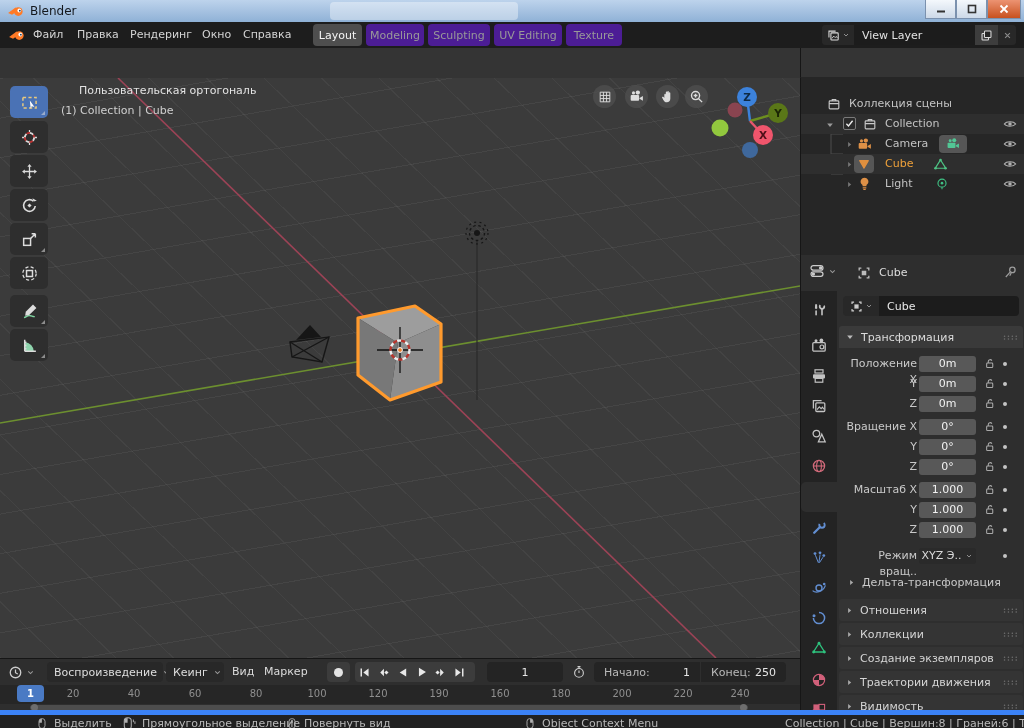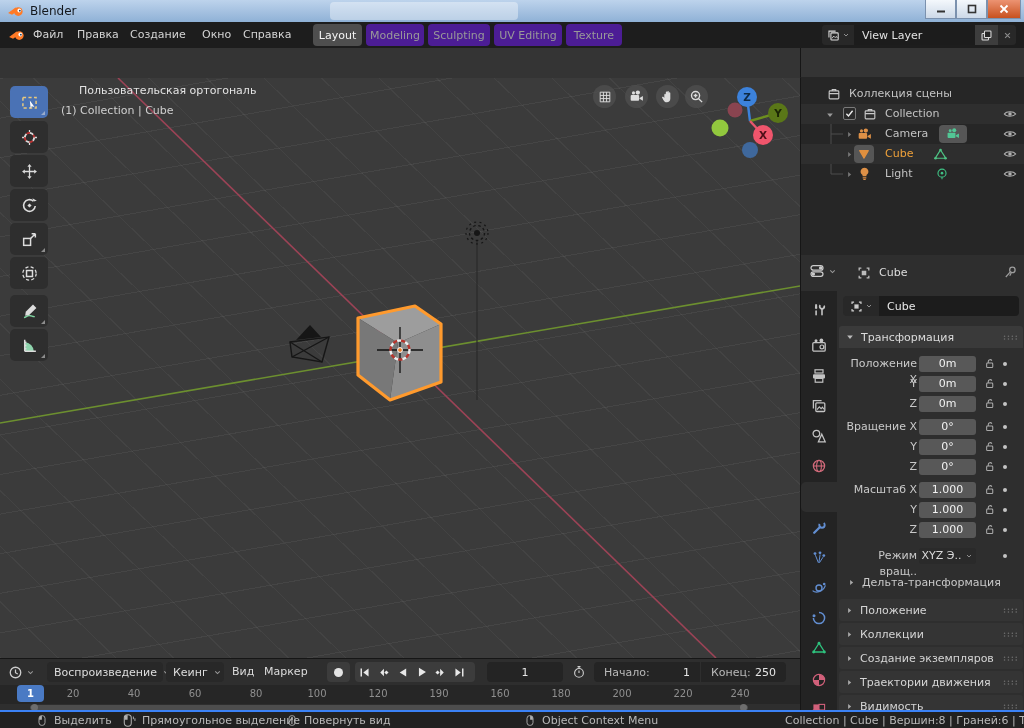--- a/index.html
+++ b/index.html
@@ -426,7 +426,7 @@
     </svg>
   <span class="abs menu" style="left:33px">Файл</span>
   <span class="abs menu" style="left:77px">Правка</span>
-  <span class="abs menu" style="left:130px">Создание</span>
+  <span class="abs menu" style="left:130px">Рендеринг</span>
   <span class="abs menu" style="left:202px">Окно</span>
   <span class="abs menu" style="left:243px">Справка</span>
 

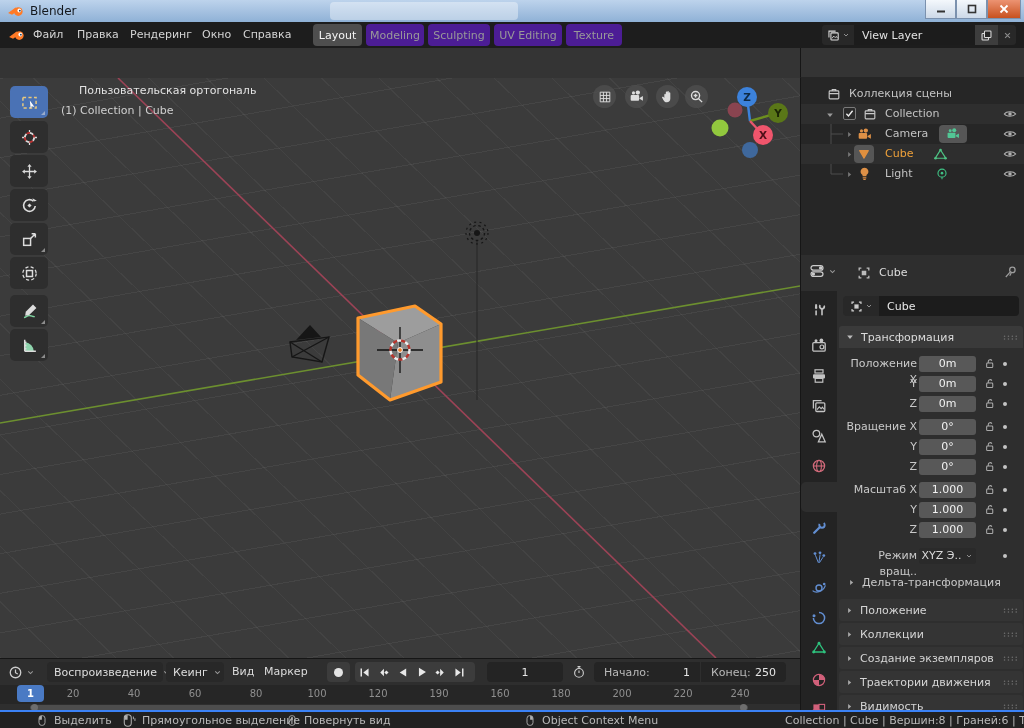--- a/index.html
+++ b/index.html
@@ -53,7 +53,7 @@
   
   #outliner{left:800px;top:78px;width:224px;height:177px;background:#262626;border-left:1px solid #161616;box-sizing:border-box;}
   #outliner-hdr{left:800px;top:48px;width:224px;height:30px;border-left:1px solid #161616;box-sizing:border-box;}
-  .orow{position:absolute;left:0;width:224px;height:20px;}
+  .orow{position:absolute;left:0;width:224px;height:20px;margin-top:10px;}
   .orow .lbl{position:absolute;left:84px;line-height:20px;color:#c3c3c3;}
   .searchbox{position:absolute;left:84px;top:53px;width:132px;height:20px;background:#1d1d1d;
     border-radius:4px;display:flex;align-items:center;padding:0 6px;box-sizing:border-box;color:#888;}

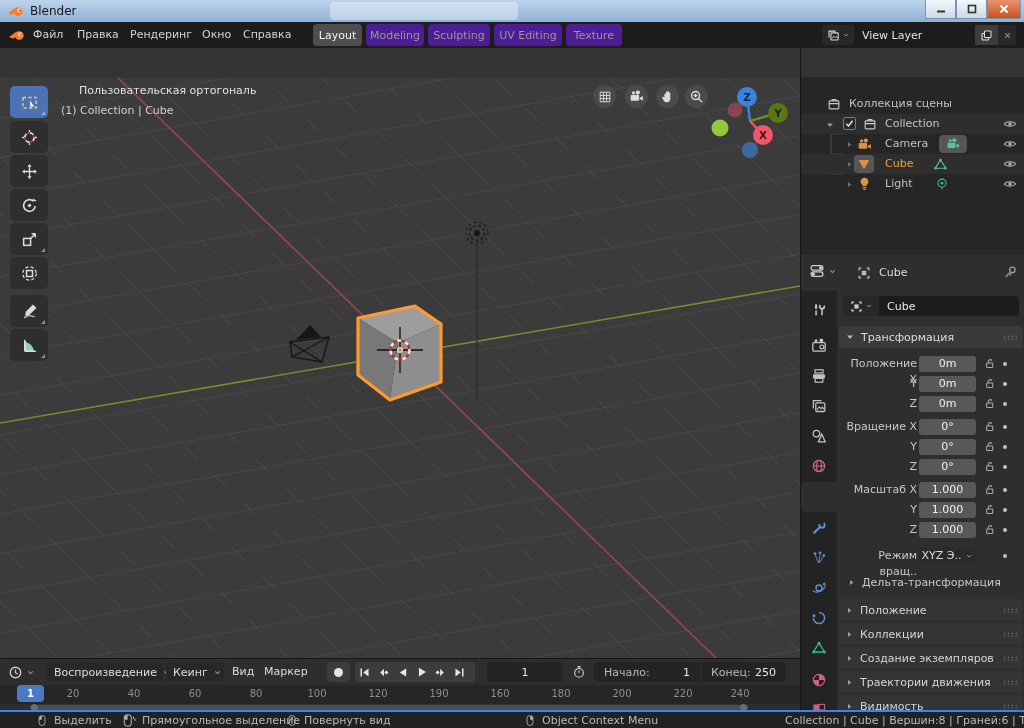--- a/index.html
+++ b/index.html
@@ -987,7 +987,7 @@
         <svg class="ic" width="9" height="9" viewBox="0 0 16 16" style="color:#aaa">
           <use href="#triright"></use>
         </svg>
-        <span>Положение</span>
+        <span>Отношения</span>
         <svg class="ic gripbox" width="14" height="7" viewBox="0 0 18 8">
           <use href="#grip"></use>
         </svg>

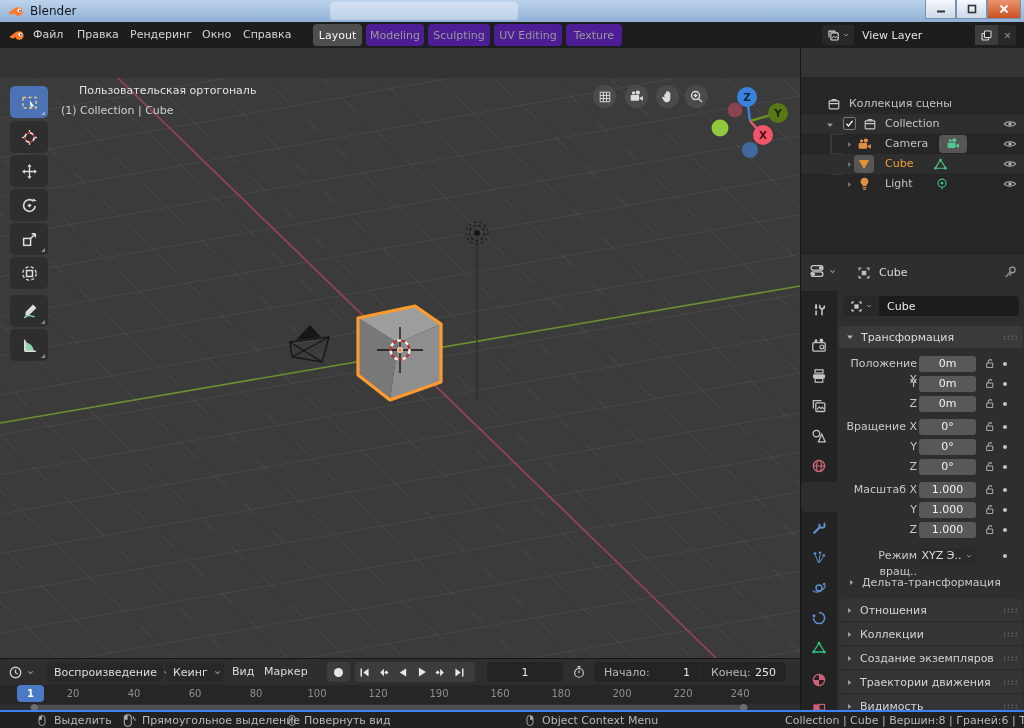--- a/index.html
+++ b/index.html
@@ -92,7 +92,7 @@
   #hscroll{position:absolute;left:30px;top:46px;width:718px;height:5px;background:#4d4d4d;border-radius:3px;}
   #hscroll i{position:absolute;top:-1px;width:7px;height:7px;border-radius:50%;background:#6d6d6d;}
   
-  #statusbar{left:0;top:710px;width:1024px;height:18px;background:#212121;border-top:2px solid #3b82f6;box-sizing:border-box;}
+  #statusbar{left:0;top:710px;width:1024px;height:18px;background:#212121;border-top:5px solid #3b82f6;box-sizing:border-box;}
   .sitem{position:absolute;top:0;height:17px;display:flex;align-items:center;gap:6px;color:#b8b8b8;}
   
   .chev{color:#9a9a9a;}

